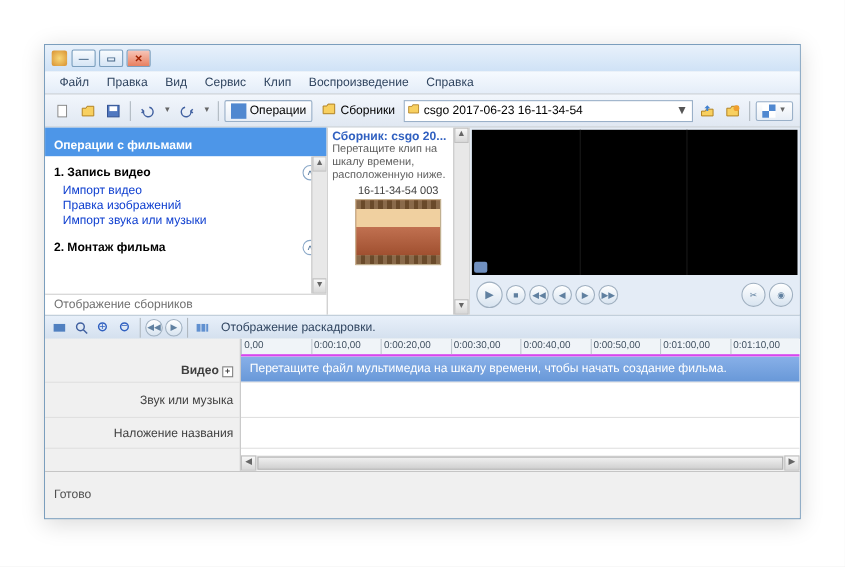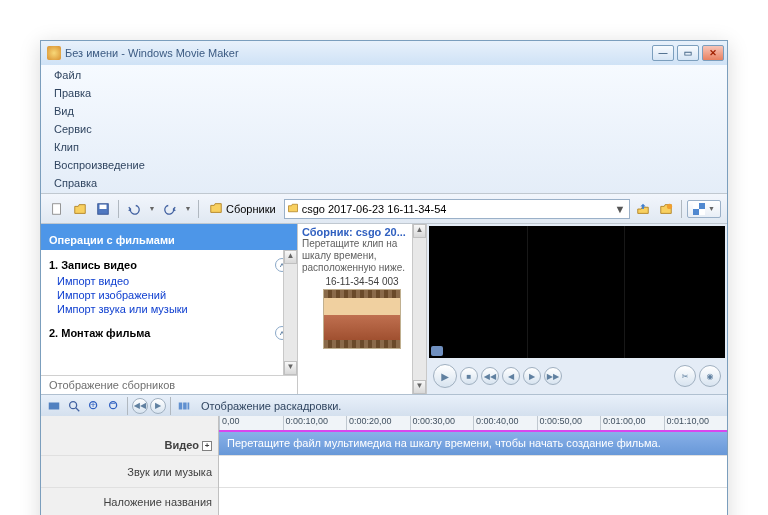--- a/index.html
+++ b/index.html
@@ -69,7 +69,6 @@
 
   <div class="titlebar">
     <div class="icon"></div>
-    <div class="title">Без имени - Windows Movie Maker</div>
     <div class="winbtns">
       <div class="winbtn">—</div>
       <div class="winbtn">▭</div>

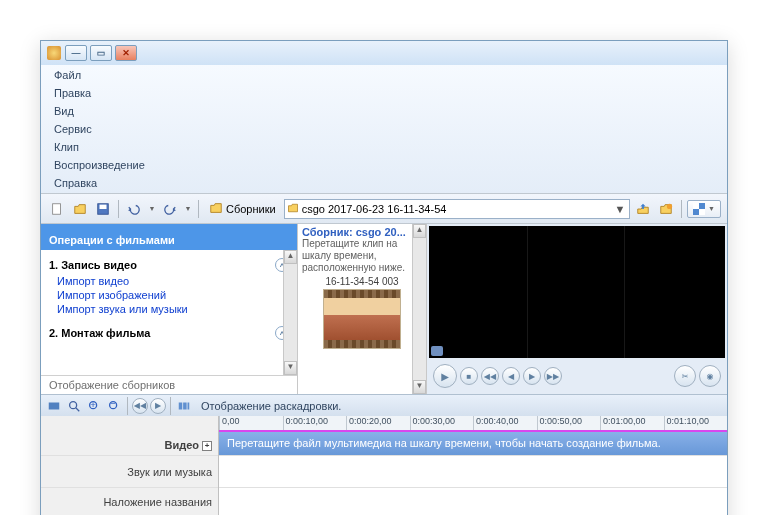--- a/index.html
+++ b/index.html
@@ -11,7 +11,7 @@
 .winbtns { display: flex; gap: 3px; }
 .winbtn { width: 22px; height: 16px; border: 1px solid #7b9ebd; border-radius: 2px; background: linear-gradient(#f8fbfe,#d6e5f5); display: flex; align-items: center; justify-content: center; font-size: 9px; font-weight: bold; color: #4a6a8a; cursor: pointer; }
 .winbtn.close { background: linear-gradient(#f8c5b8,#e88060); color: #a02000; }
-.menubar { background: linear-gradient(#f6faff,#e4edf8); border-bottom: 1px solid #c0c8d0; padding: 2px 6px; display: flex; gap: 2px; flex-direction: column; }
+.menubar { background: linear-gradient(#f6faff,#e4edf8); border-bottom: 1px solid #c0c8d0; padding: 2px 6px; display: flex; gap: 2px; }
 .menuitem { padding: 2px 7px; color: #304560; cursor: pointer; }
 .toolbar { background: linear-gradient(#f2f6fc,#e0e8f2); border-bottom: 1px solid #c0c8d0; padding: 3px 6px; display: flex; align-items: center; gap: 3px; height: 30px; }
 .tbtn { width: 20px; height: 20px; display: flex; align-items: center; justify-content: center; border-radius: 2px; cursor: pointer; }

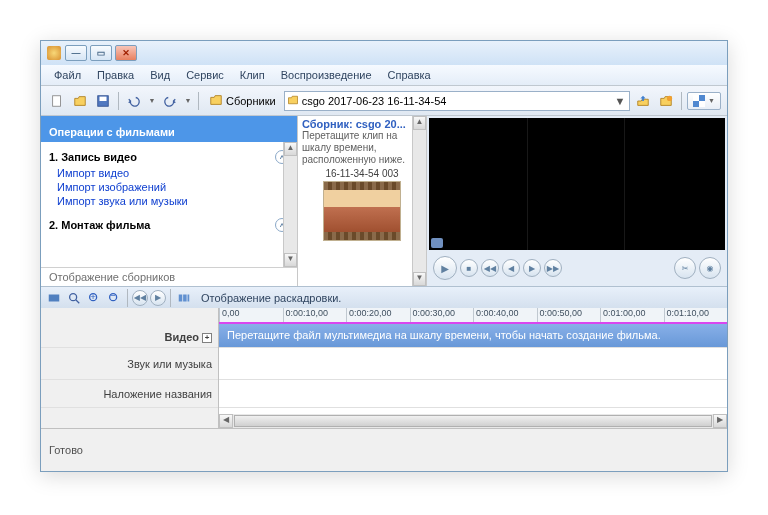--- a/index.html
+++ b/index.html
@@ -117,6 +117,10 @@
       </div>
     <div class="tbtn" style="width:10px;font-size:7px;color:#666;">▼</div>
     <div class="tsep"></div>
+    <div class="tbtn-txt">
+      <span style="width:14px;height:14px;background:#5088d0;display:inline-block;"></span>
+      <span>Операции</span>
+    </div>
     <div class="tbtn-txt" style="border:none;background:none;">
       <span><svg width="14" height="14" viewBox="0 0 16 16">
             <path d="M2 5 L6 5 L7 3 L14 3 L14 13 L2 13 Z" fill="#f8d060" stroke="#b08020"></path>

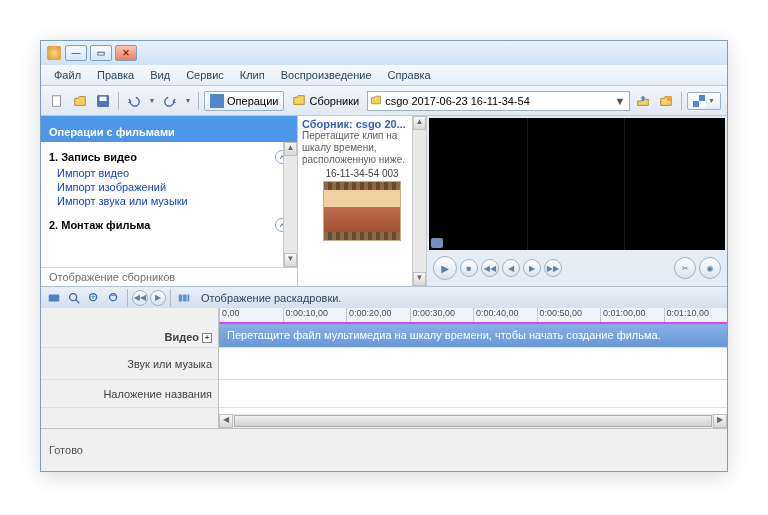--- a/index.html
+++ b/index.html
@@ -162,7 +162,7 @@
           <span class="chev">˄</span>
         </div>
         <div class="task-link">Импорт видео</div>
-        <div class="task-link">Импорт изображений</div>
+        <div class="task-link">Правка изображений</div>
         <div class="task-link">Импорт звука или музыки</div>
         <div class="sect-title" style="margin-top:10px;">
           <span>2. Монтаж фильма</span>

